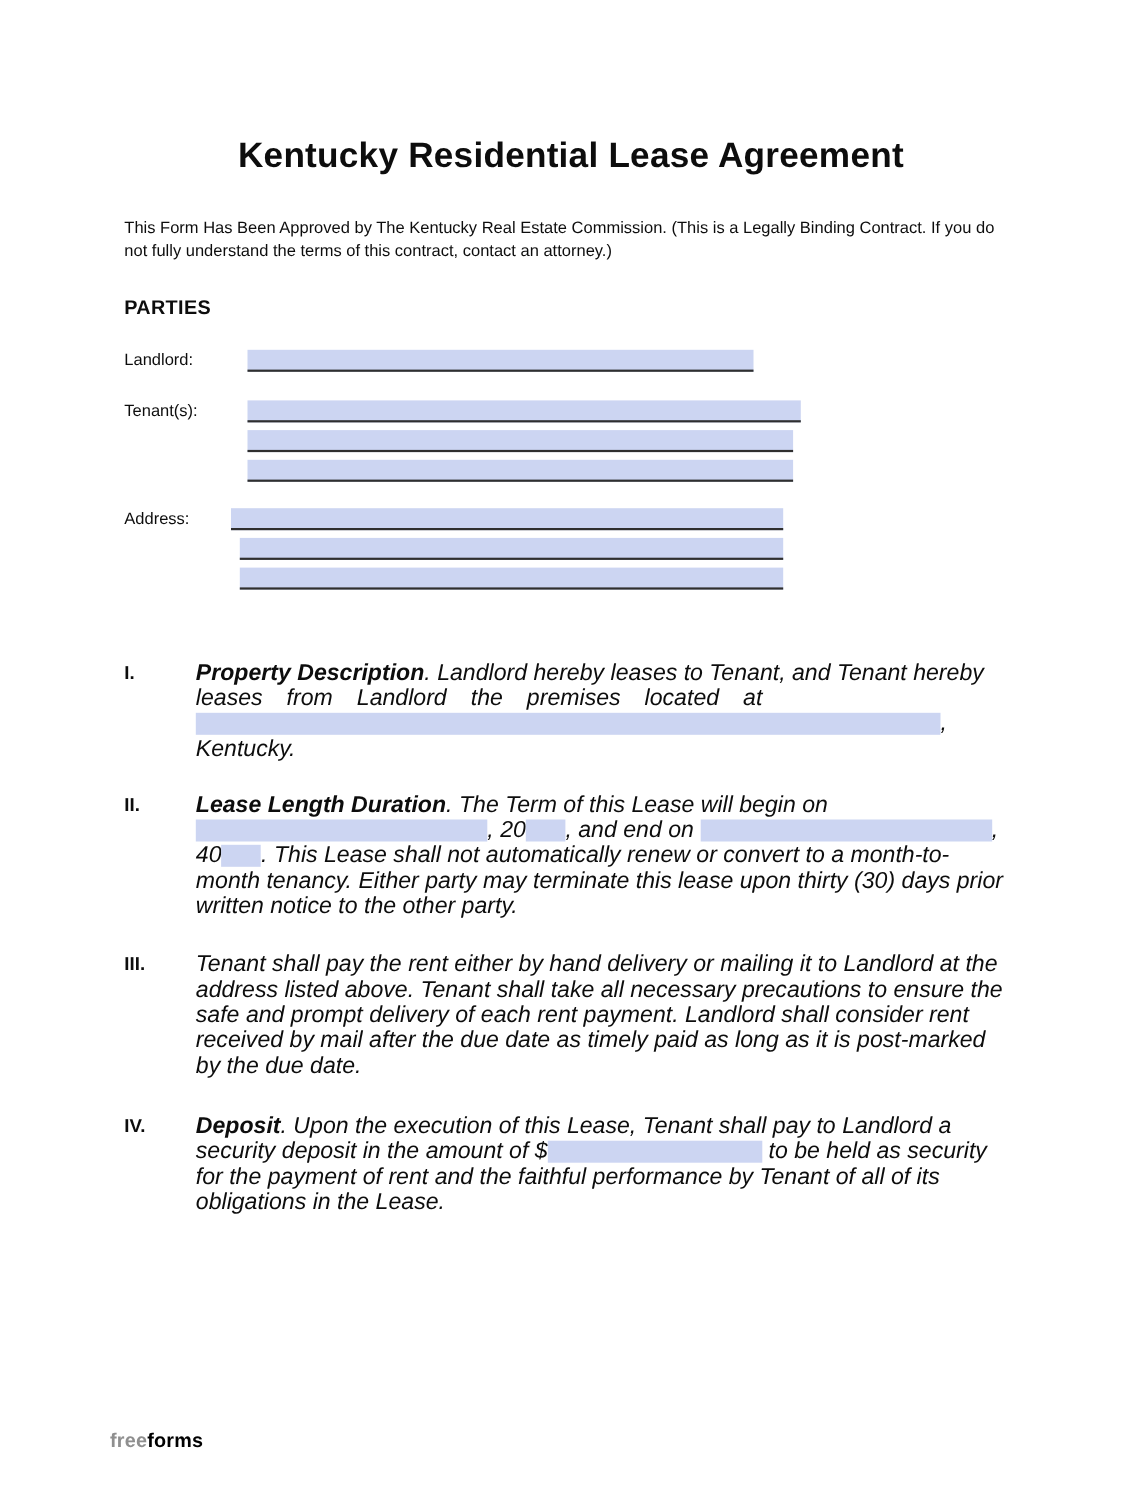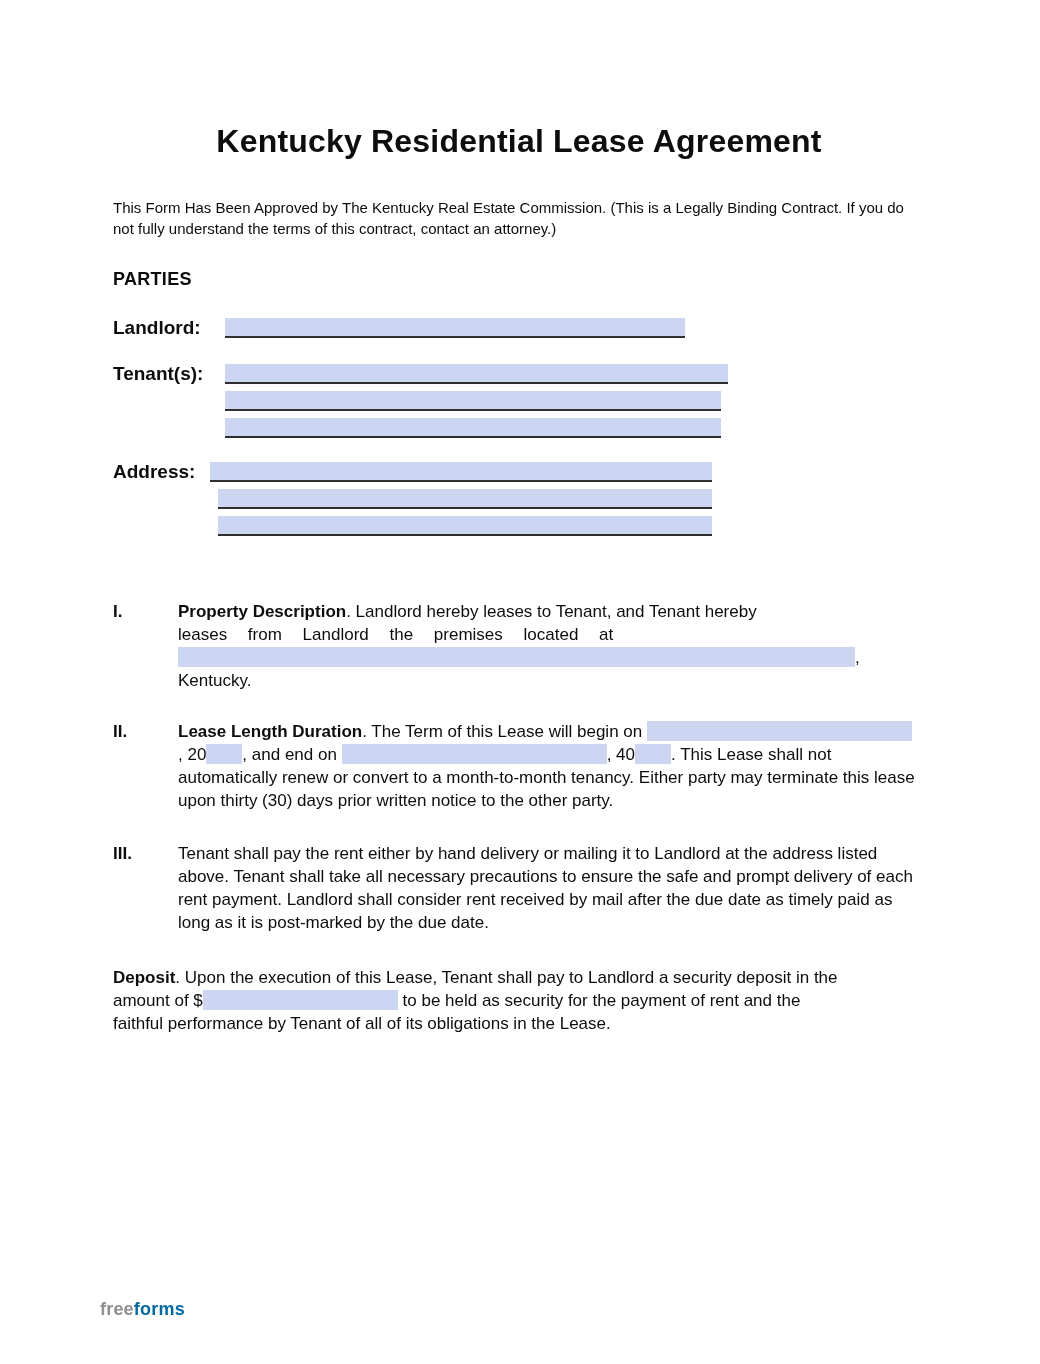--- a/index.html
+++ b/index.html
@@ -41,8 +41,8 @@
   .party-row.address  { margin-top: 24px; }
   .party-row.tenants  { margin-top: 26px; }
   .plabel {
-    font-size: 19px;
-    font-weight: 700;
+    font-size: 15px;
+    font-weight: 400;
     line-height: 20px;
     display: inline-block;
     flex: 0 0 auto;

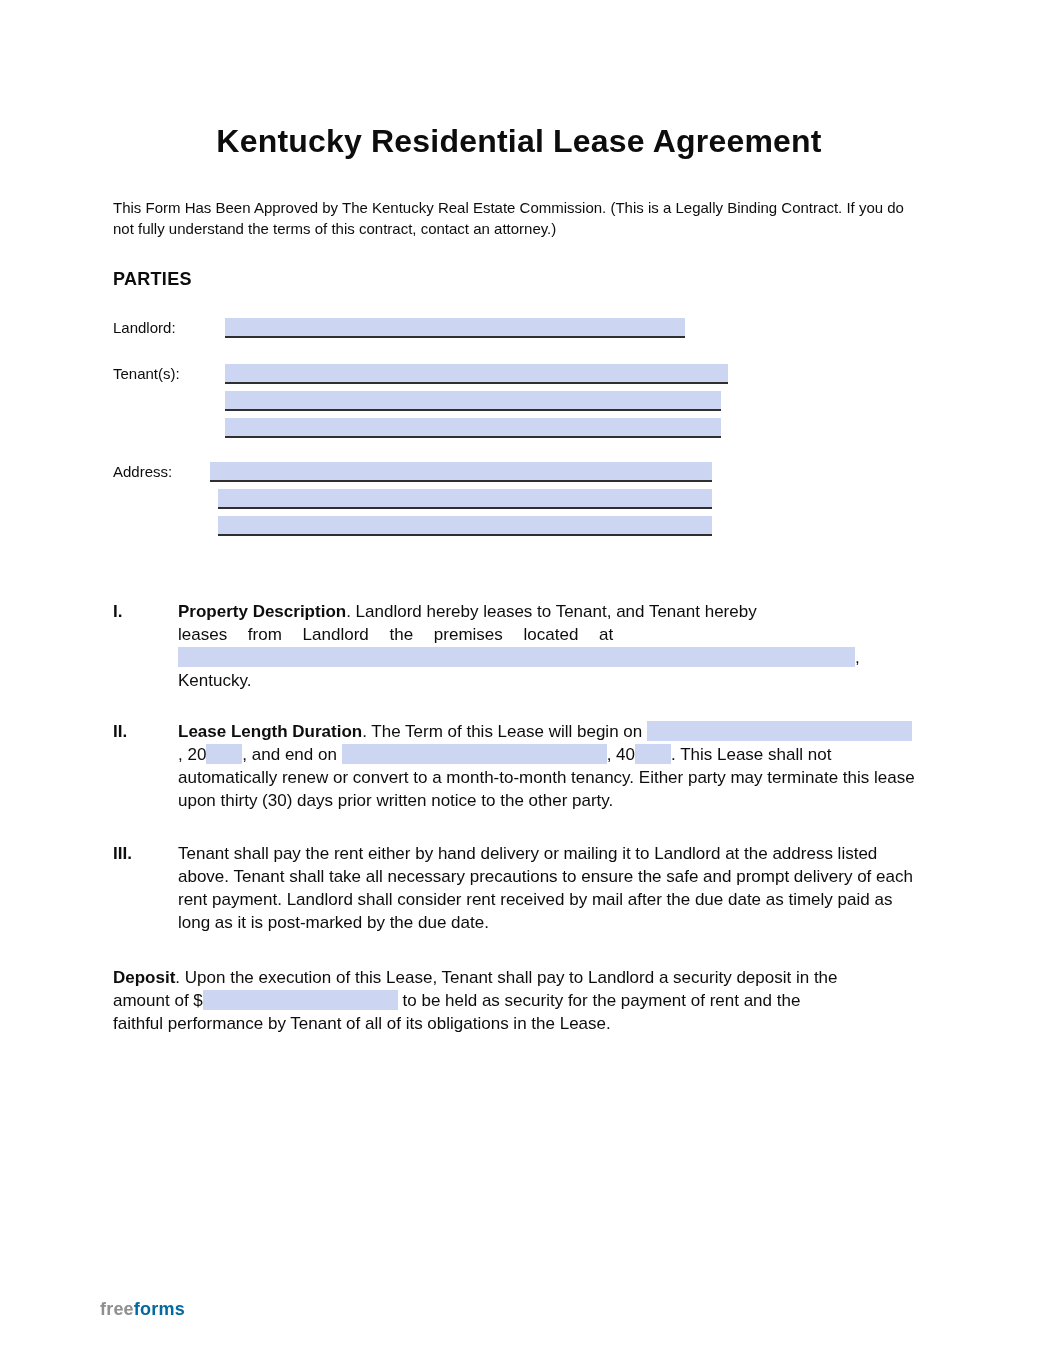--- a/index.html
+++ b/index.html
@@ -84,8 +84,9 @@
   }
   .sbody {
     width: 737px;
-    font-size: 17px;
+    font-size: 21px;
     line-height: 23px;
+    font-style: italic;
   }
   .sbody strong { font-weight: 700; }
   .para + .para { margin-top: 23px; }

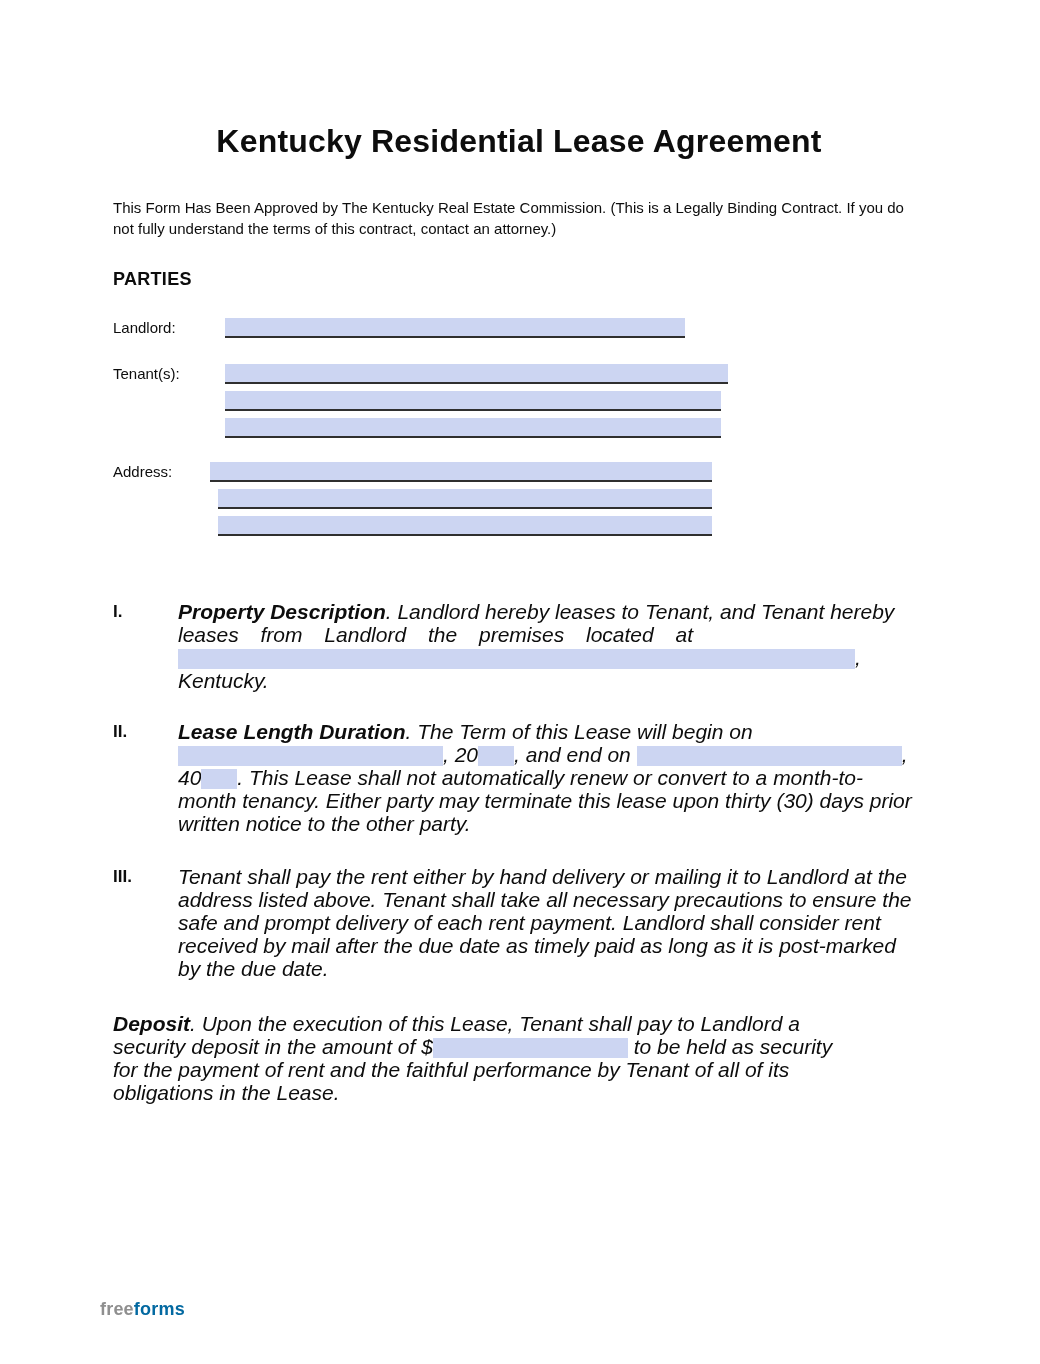--- a/index.html
+++ b/index.html
@@ -165,6 +165,7 @@
   </div>
 
   <div class="section sec4">
+    <div class="numeral">IV.</div>
     <div class="sbody">
       <p class="para"><strong>Deposit</strong><span>. Upon the execution of this Lease, Tenant shall pay to Landlord a security deposit in the amount of </span><span class="nw"><span>$</span><span class="ffield inline w195"></span></span><span> to be held as security for the payment of rent and the faithful performance by Tenant of all of its obligations in the Lease.</span></p>
     </div>

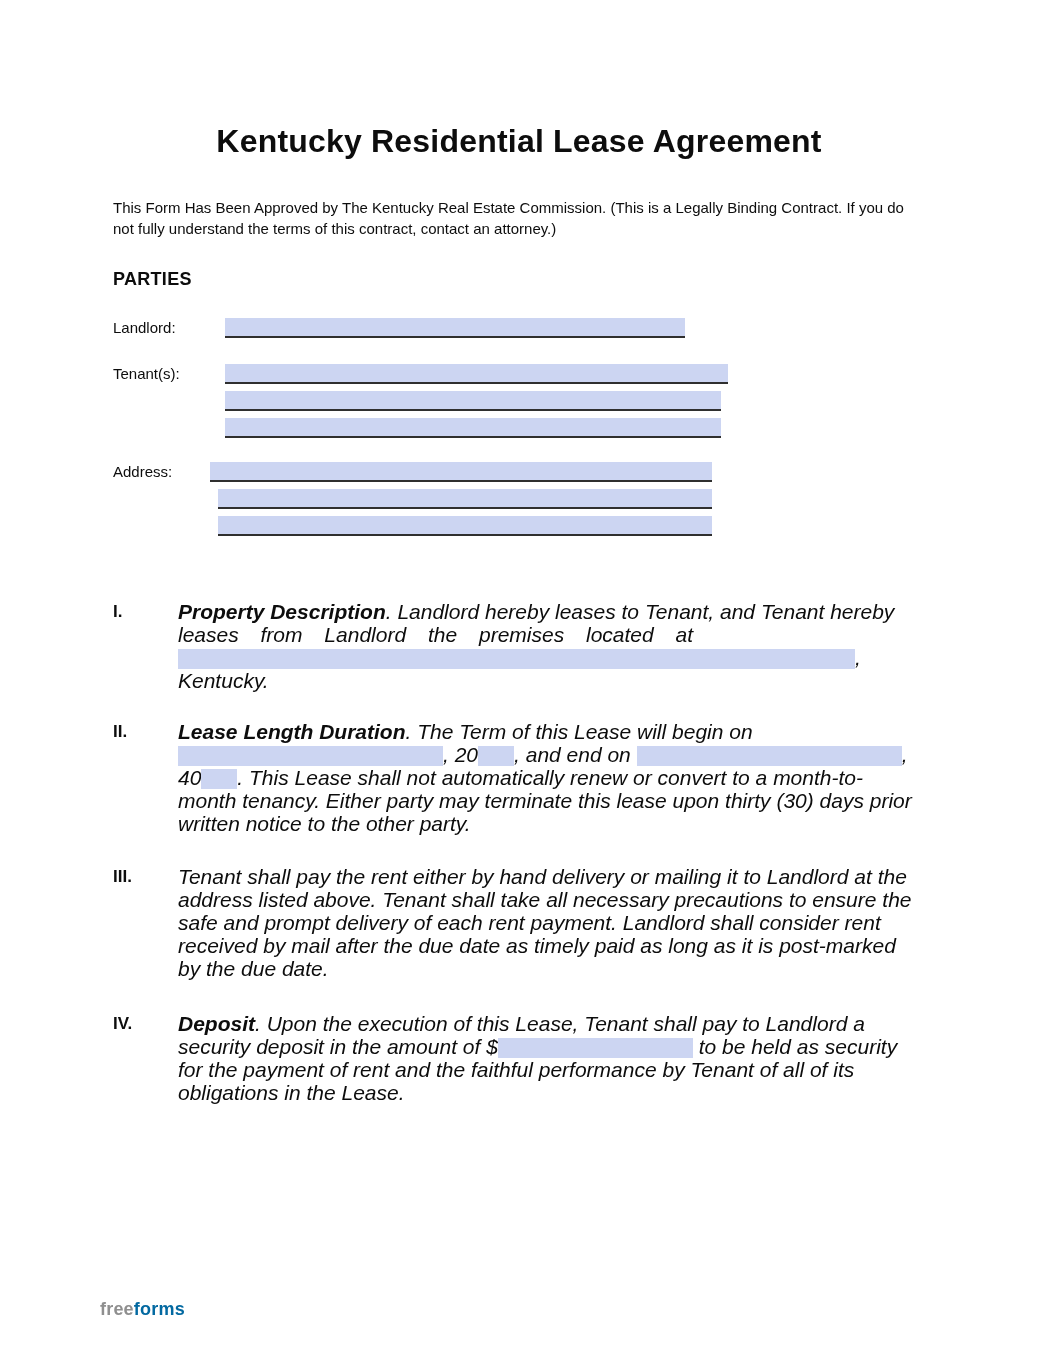--- a/index.html
+++ b/index.html
@@ -101,7 +101,7 @@
     letter-spacing: 0.2px;
   }
   .brand .free  { color: #8f8f8f; font-weight: 700; }
-  .brand .forms { color: #0369a1; font-weight: 700; }
+  .brand .forms { color: #000000; font-weight: 700; }
 </style>
 </head>
 <body>

